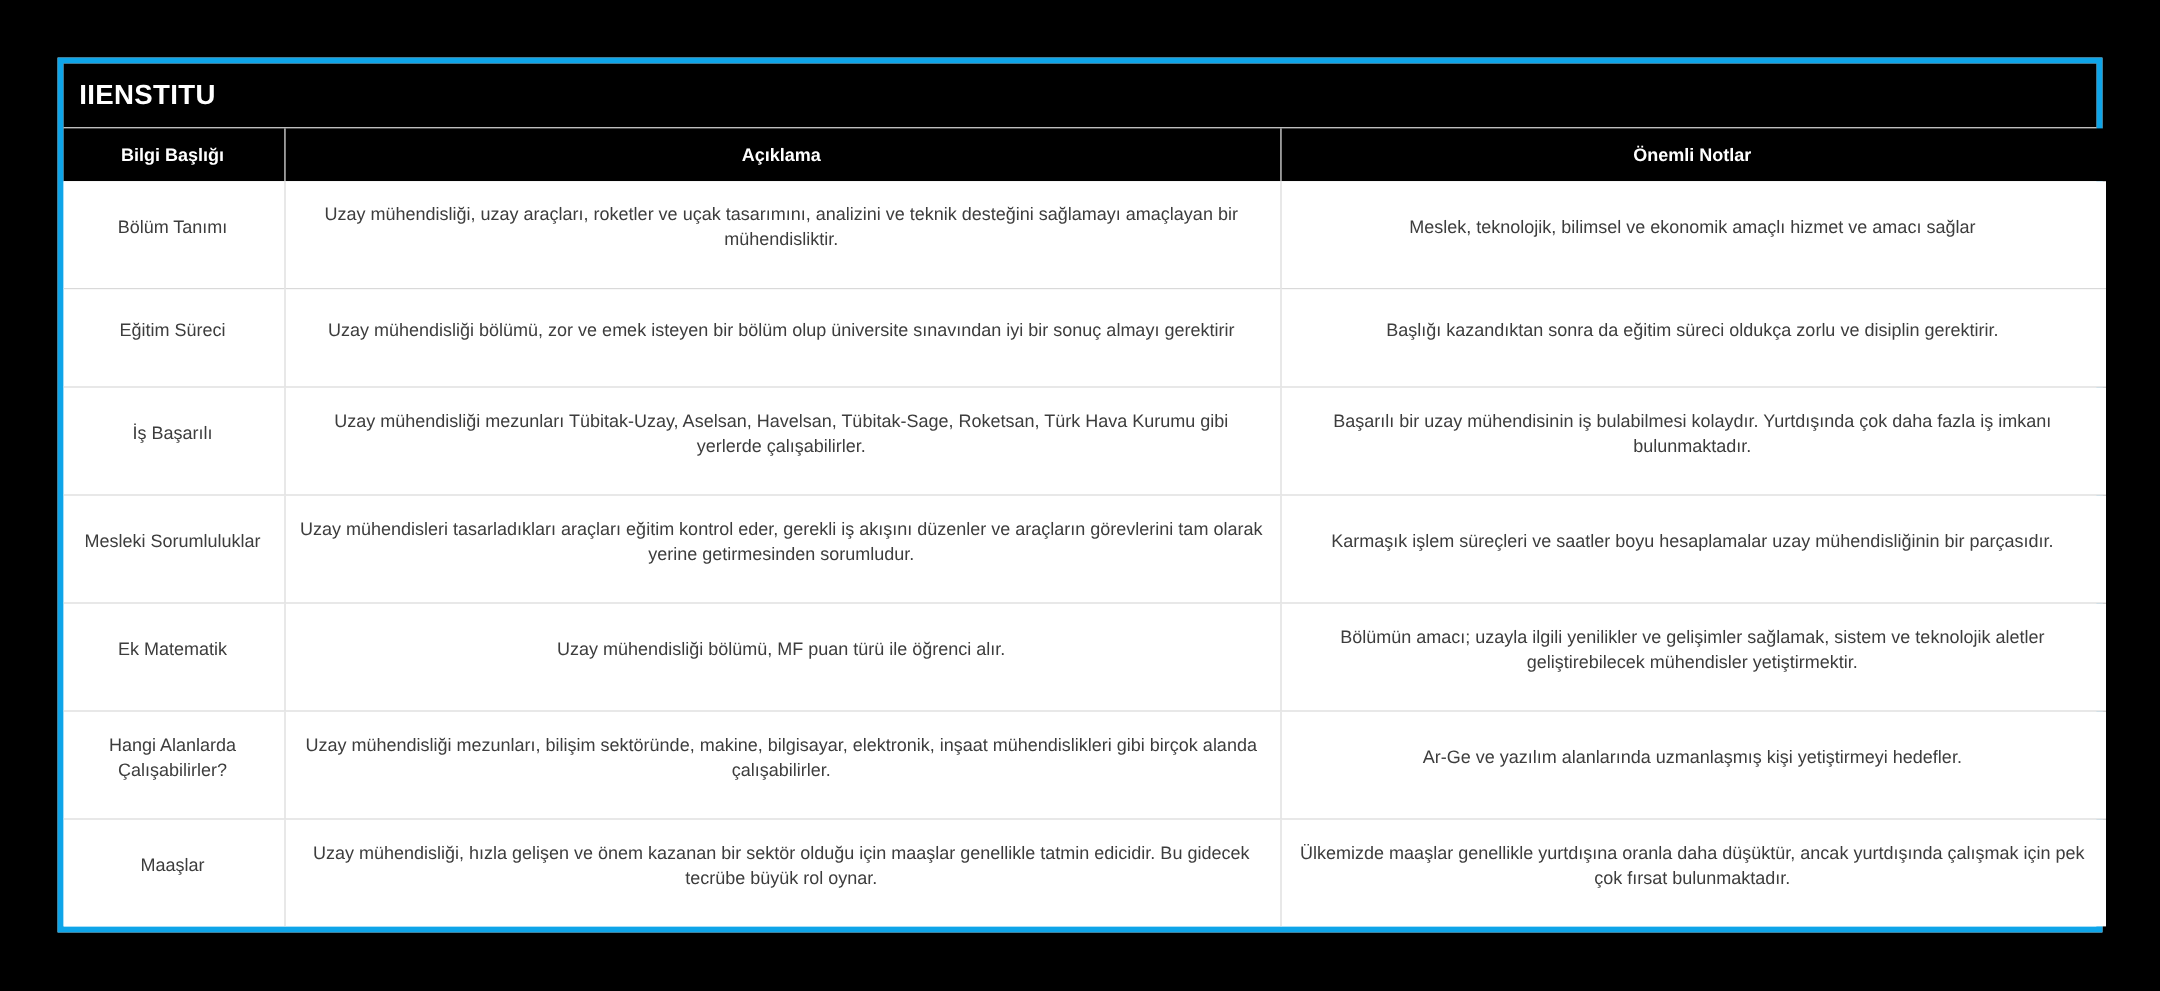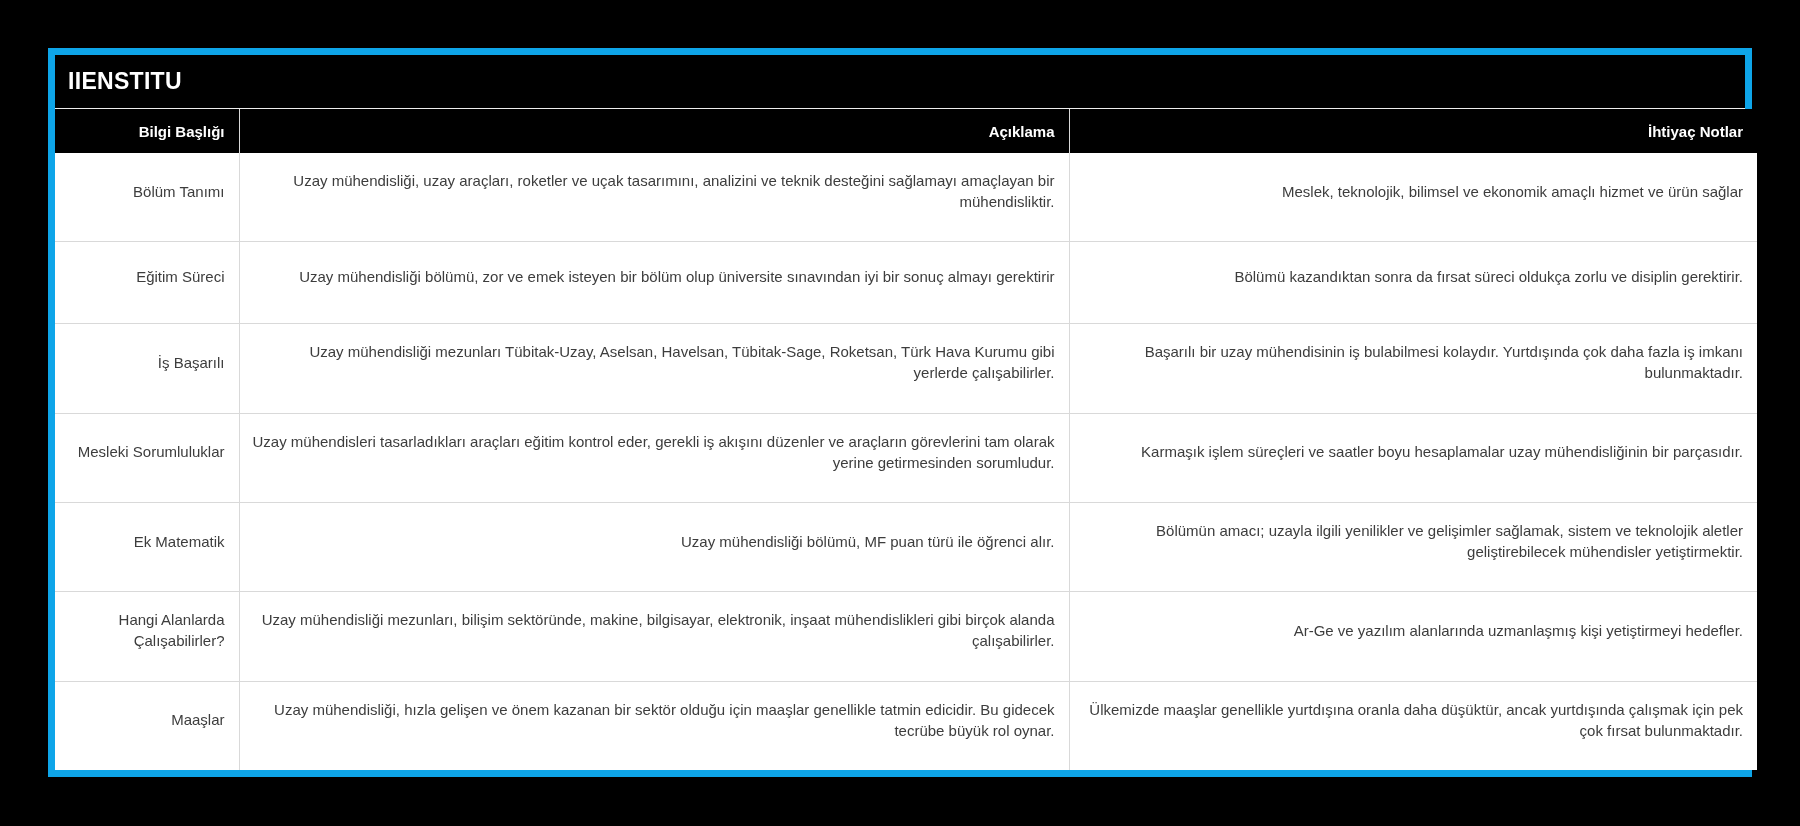--- a/index.html
+++ b/index.html
@@ -17,7 +17,7 @@
     top: 48px;
     width: 1704px;
     height: 729px;
-    border: 7px solid #0ea5e9;
+    border: 5px solid #0ea5e9;
     background: #ffffff;
     box-sizing: border-box;
     display: flex;

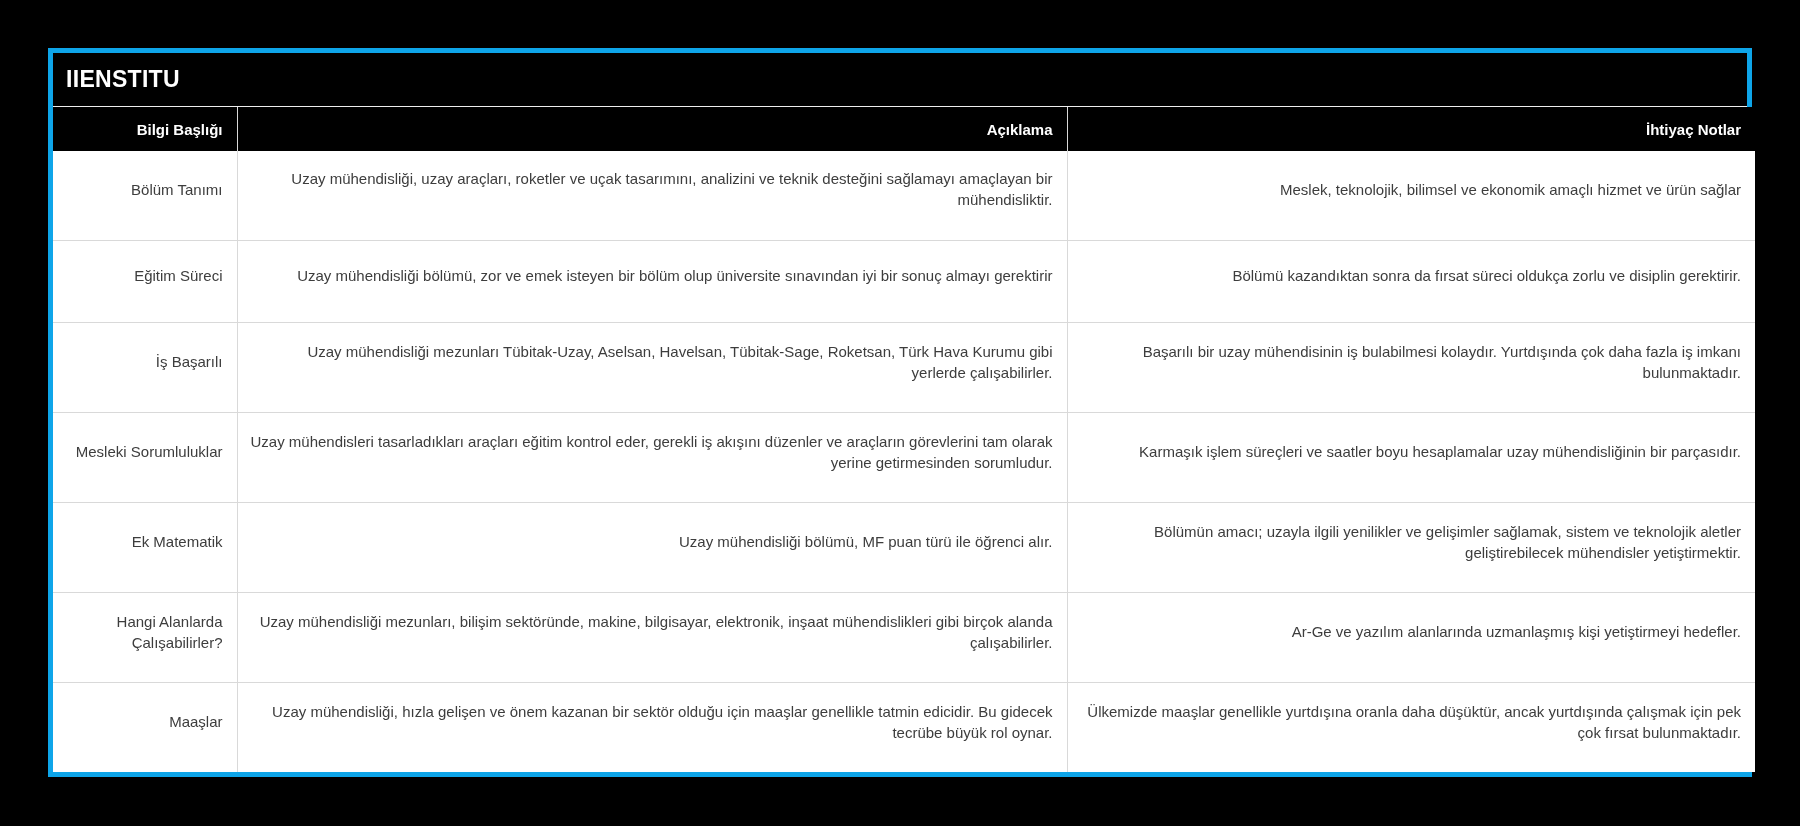--- a/index.html
+++ b/index.html
@@ -45,7 +45,7 @@
   }
   table.info-table th, table.info-table td {
     vertical-align: middle;
-    text-align: right;
+    text-align: center;
     font-size: 15px;
     line-height: 21px;
     padding: 8px 14px 20px 12px;

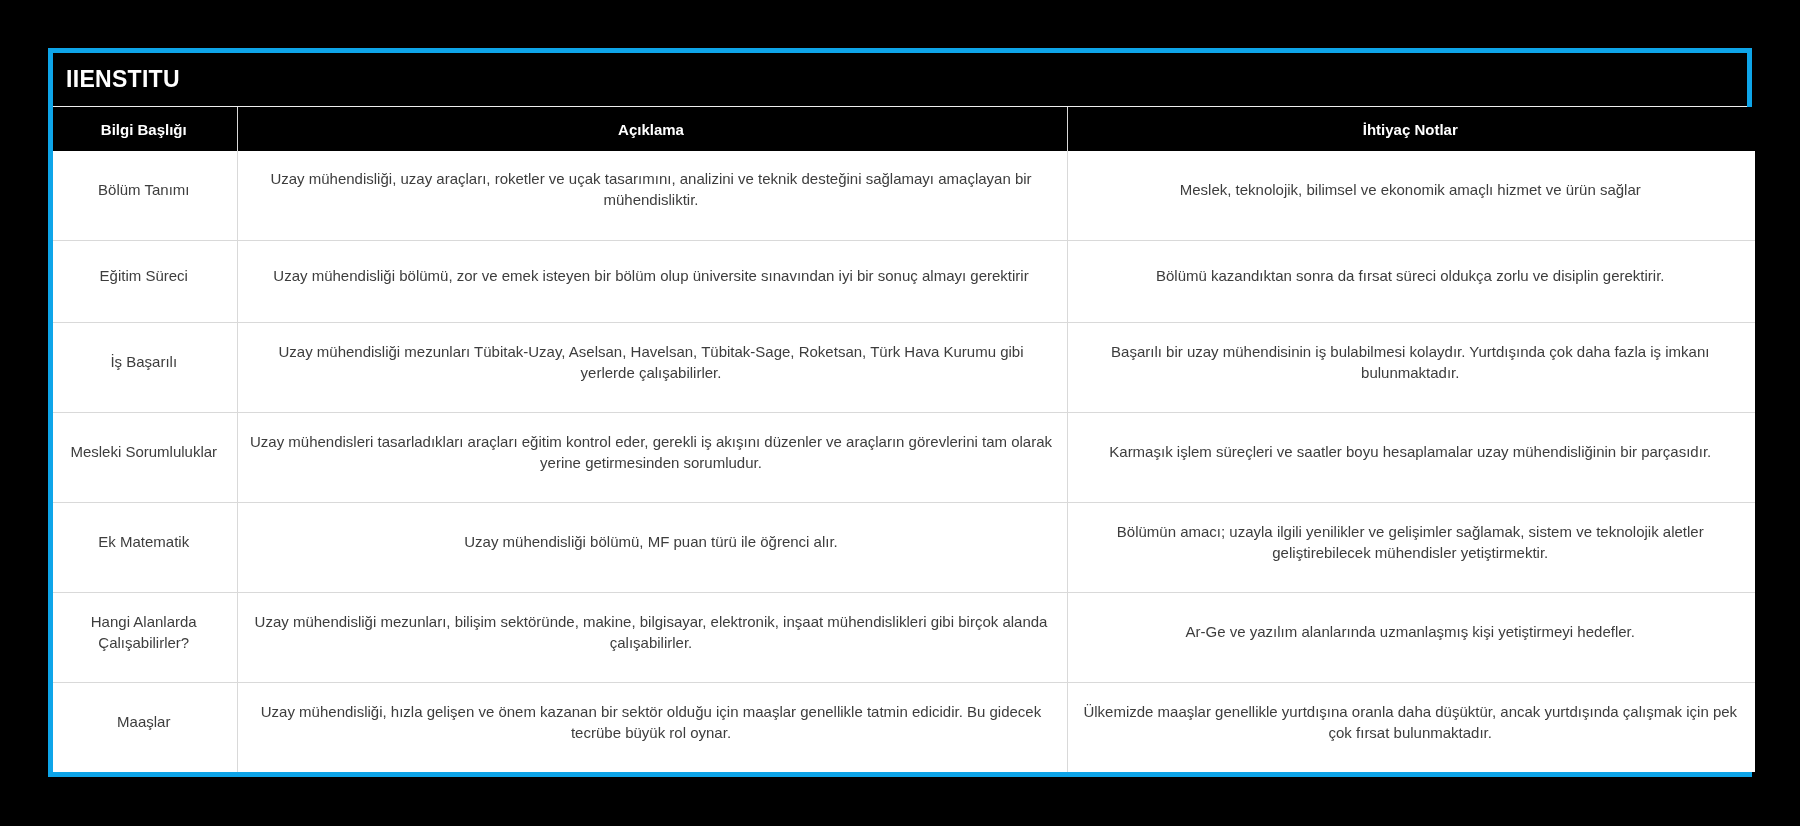--- a/index.html
+++ b/index.html
@@ -91,7 +91,7 @@
       <tr>
         <th>Bilgi Başlığı</th>
         <th>Açıklama</th>
-        <th>İhtiyaç Notlar</th>
+        <th>Önemli Notlar</th>
       </tr>
     </thead>
     <tbody>

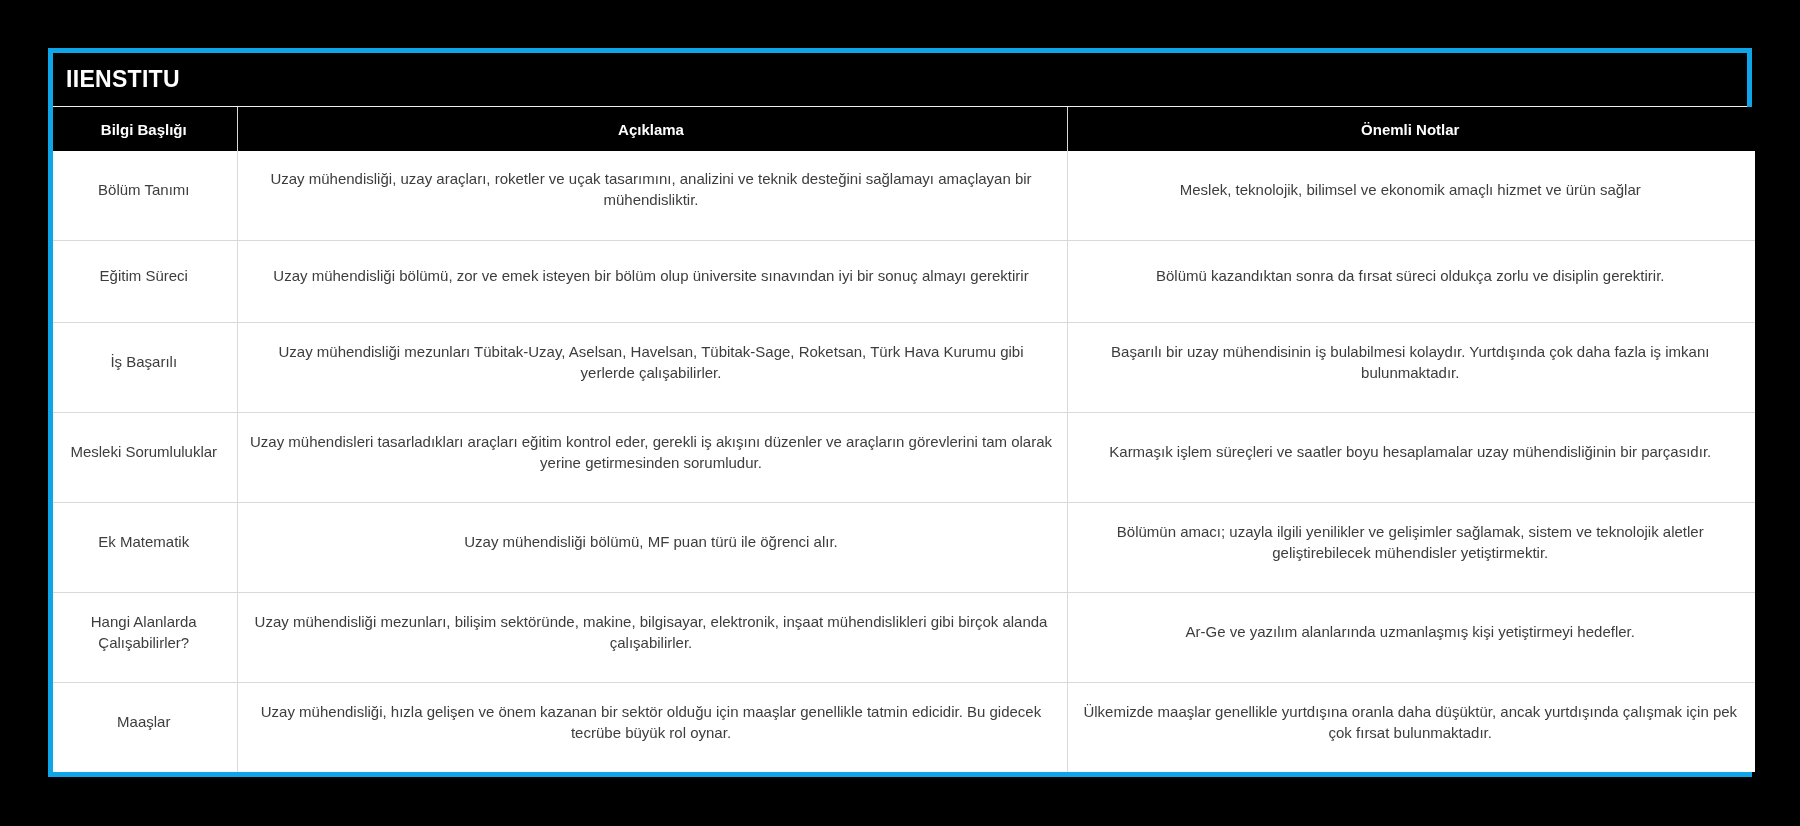--- a/index.html
+++ b/index.html
@@ -98,7 +98,7 @@
       <tr>
         <td>Bölüm Tanımı</td>
         <td>Uzay mühendisliği, uzay araçları, roketler ve uçak tasarımını, analizini ve teknik desteğini sağlamayı amaçlayan bir mühendisliktir.</td>
-        <td>Meslek, teknolojik, bilimsel ve ekonomik amaçlı hizmet ve ürün sağlar</td>
+        <td>Meslek, teknolojik, bilimsel ve ekonomik amaçlı hizmet ve amacı sağlar</td>
       </tr>
       <tr>
         <td>Eğitim Süreci</td>

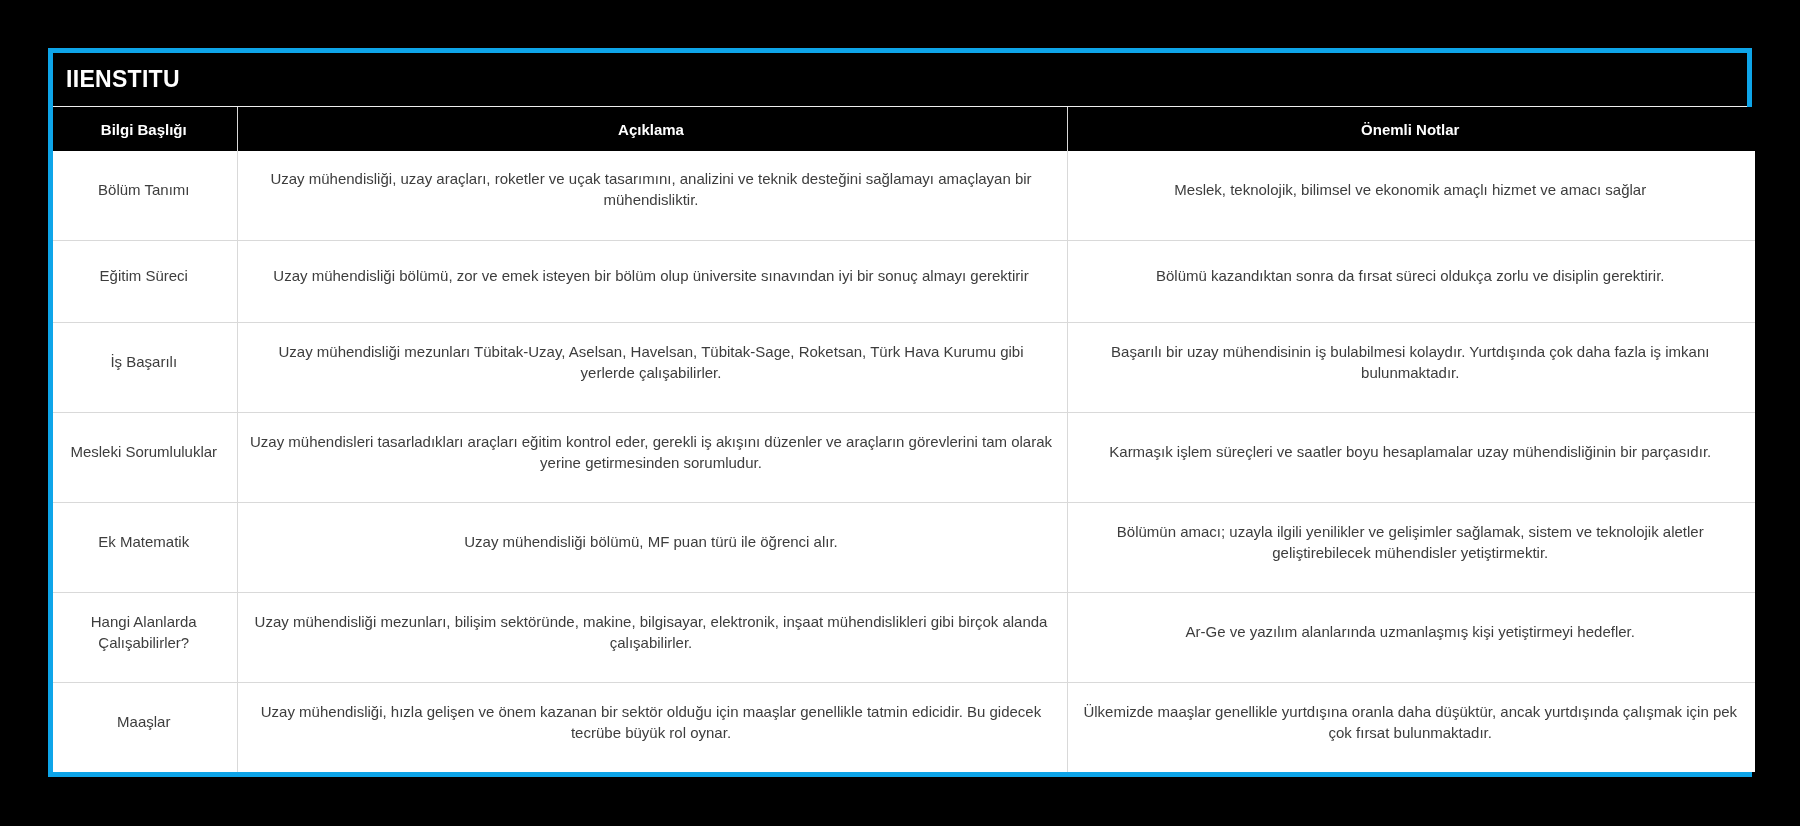--- a/index.html
+++ b/index.html
@@ -103,7 +103,7 @@
       <tr>
         <td>Eğitim Süreci</td>
         <td>Uzay mühendisliği bölümü, zor ve emek isteyen bir bölüm olup üniversite sınavından iyi bir sonuç almayı gerektirir</td>
-        <td>Bölümü kazandıktan sonra da fırsat süreci oldukça zorlu ve disiplin gerektirir.</td>
+        <td>Başlığı kazandıktan sonra da eğitim süreci oldukça zorlu ve disiplin gerektirir.</td>
       </tr>
       <tr>
         <td>İş Başarılı</td>

